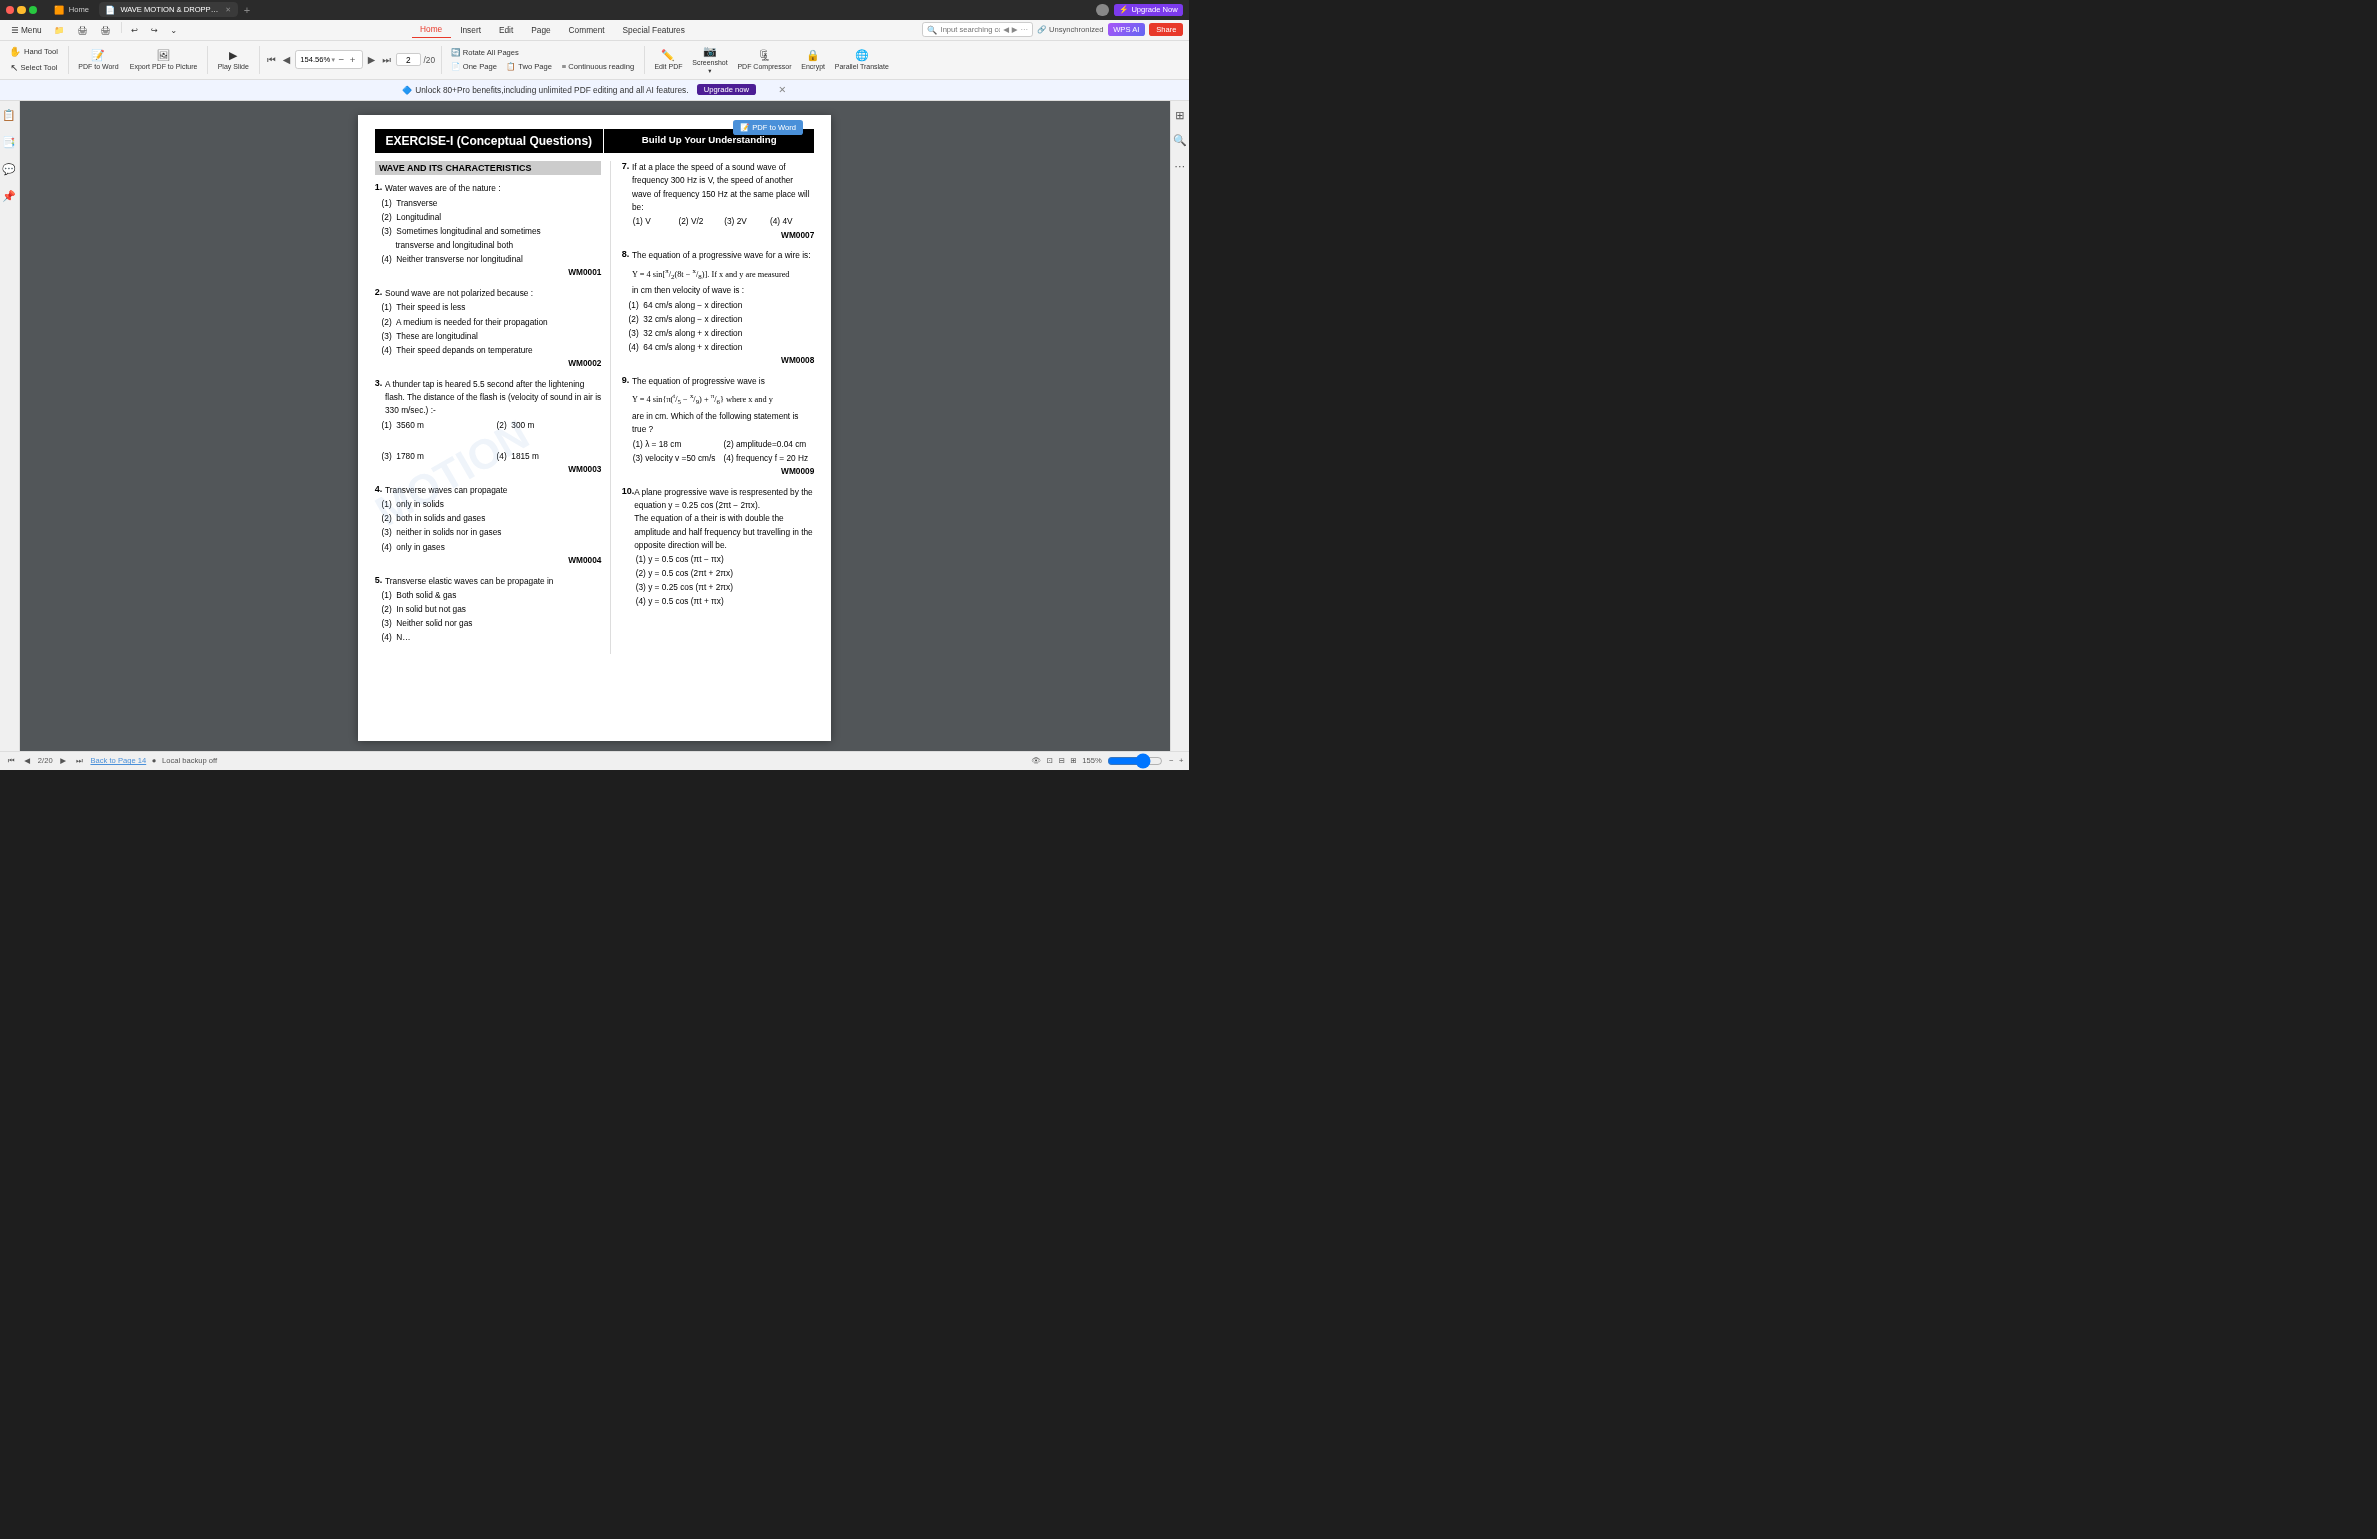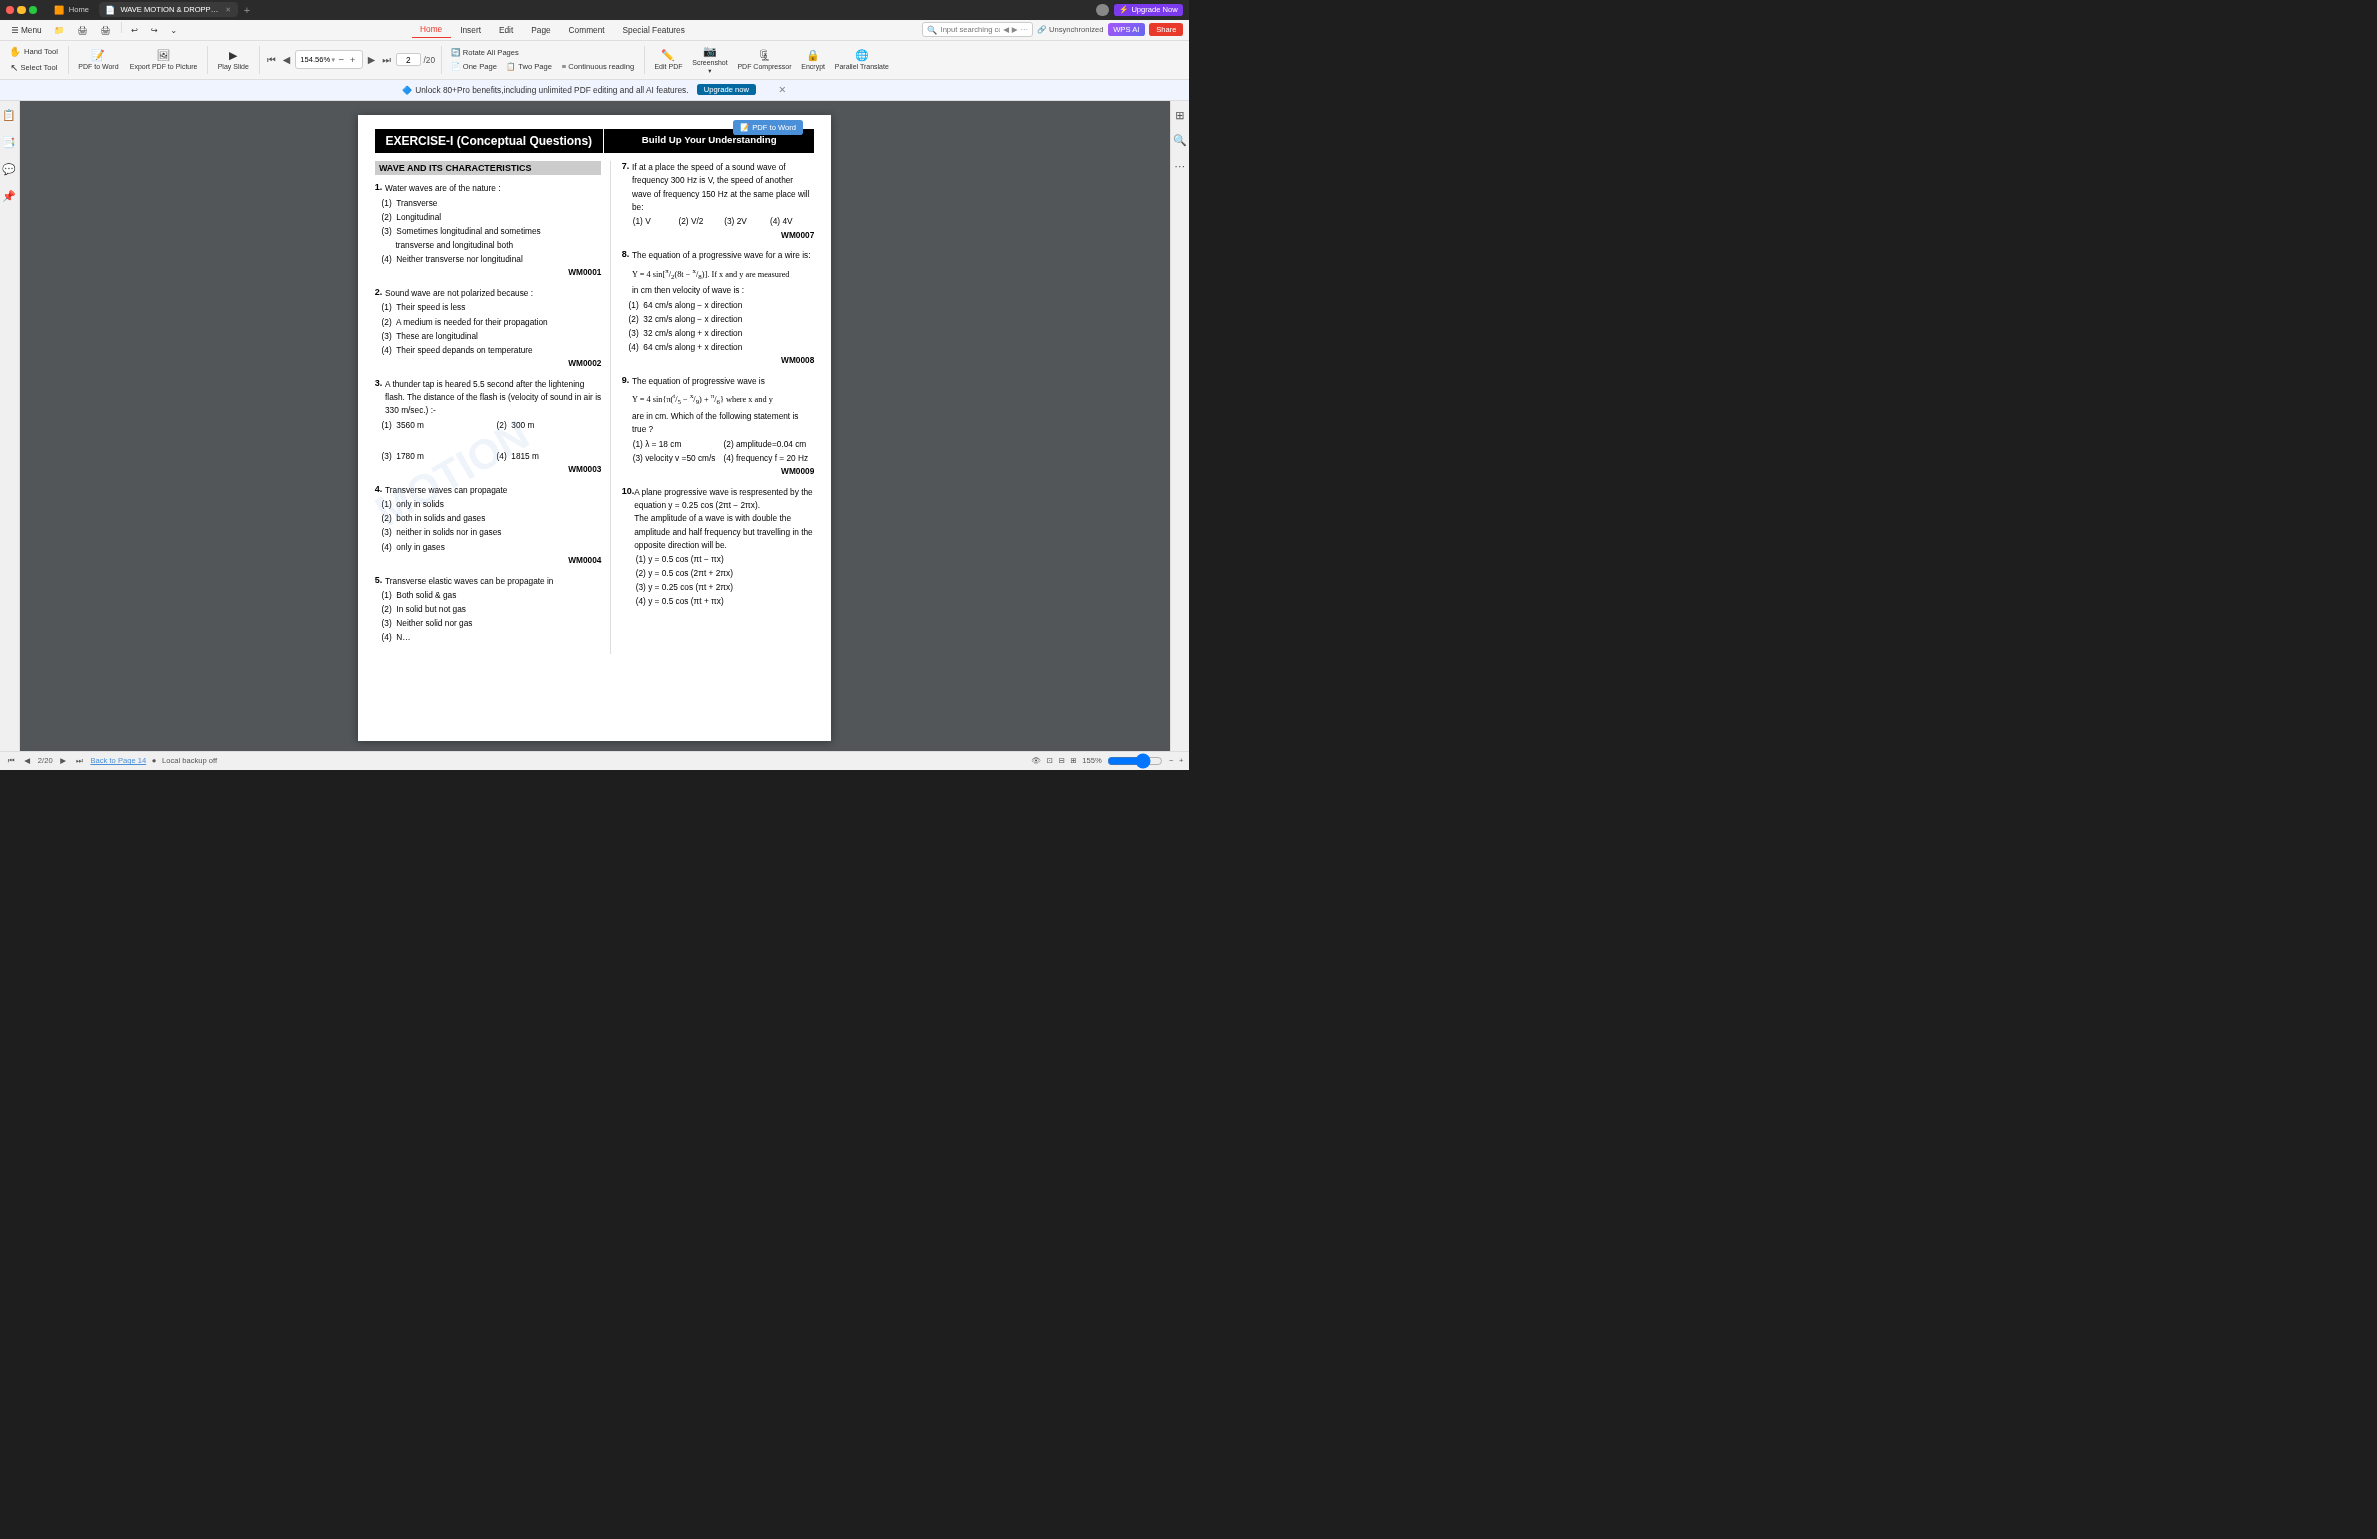--- a/index.html
+++ b/index.html
@@ -54,7 +54,7 @@
 
     
     .promo-bar { height: 21px; background: #f0f4ff; border-bottom: 0.7px solid #ddd; display: flex; align-items: center; justify-content: center; gap: 8.3px; font-size: 8.3px; color: #333; }
-    .promo-upgrade { background: #0369a1; color: white; border: none; border-radius: 2.8px; padding: 1.4px 7px; font-size: 7.6px; cursor: pointer; }
+    .promo-upgrade { background: #4c1d95; color: white; border: none; border-radius: 2.8px; padding: 1.4px 7px; font-size: 7.6px; cursor: pointer; }
     .promo-close { color: #888; cursor: pointer; margin-left: 14px; font-size: 9.7px; }
 
     

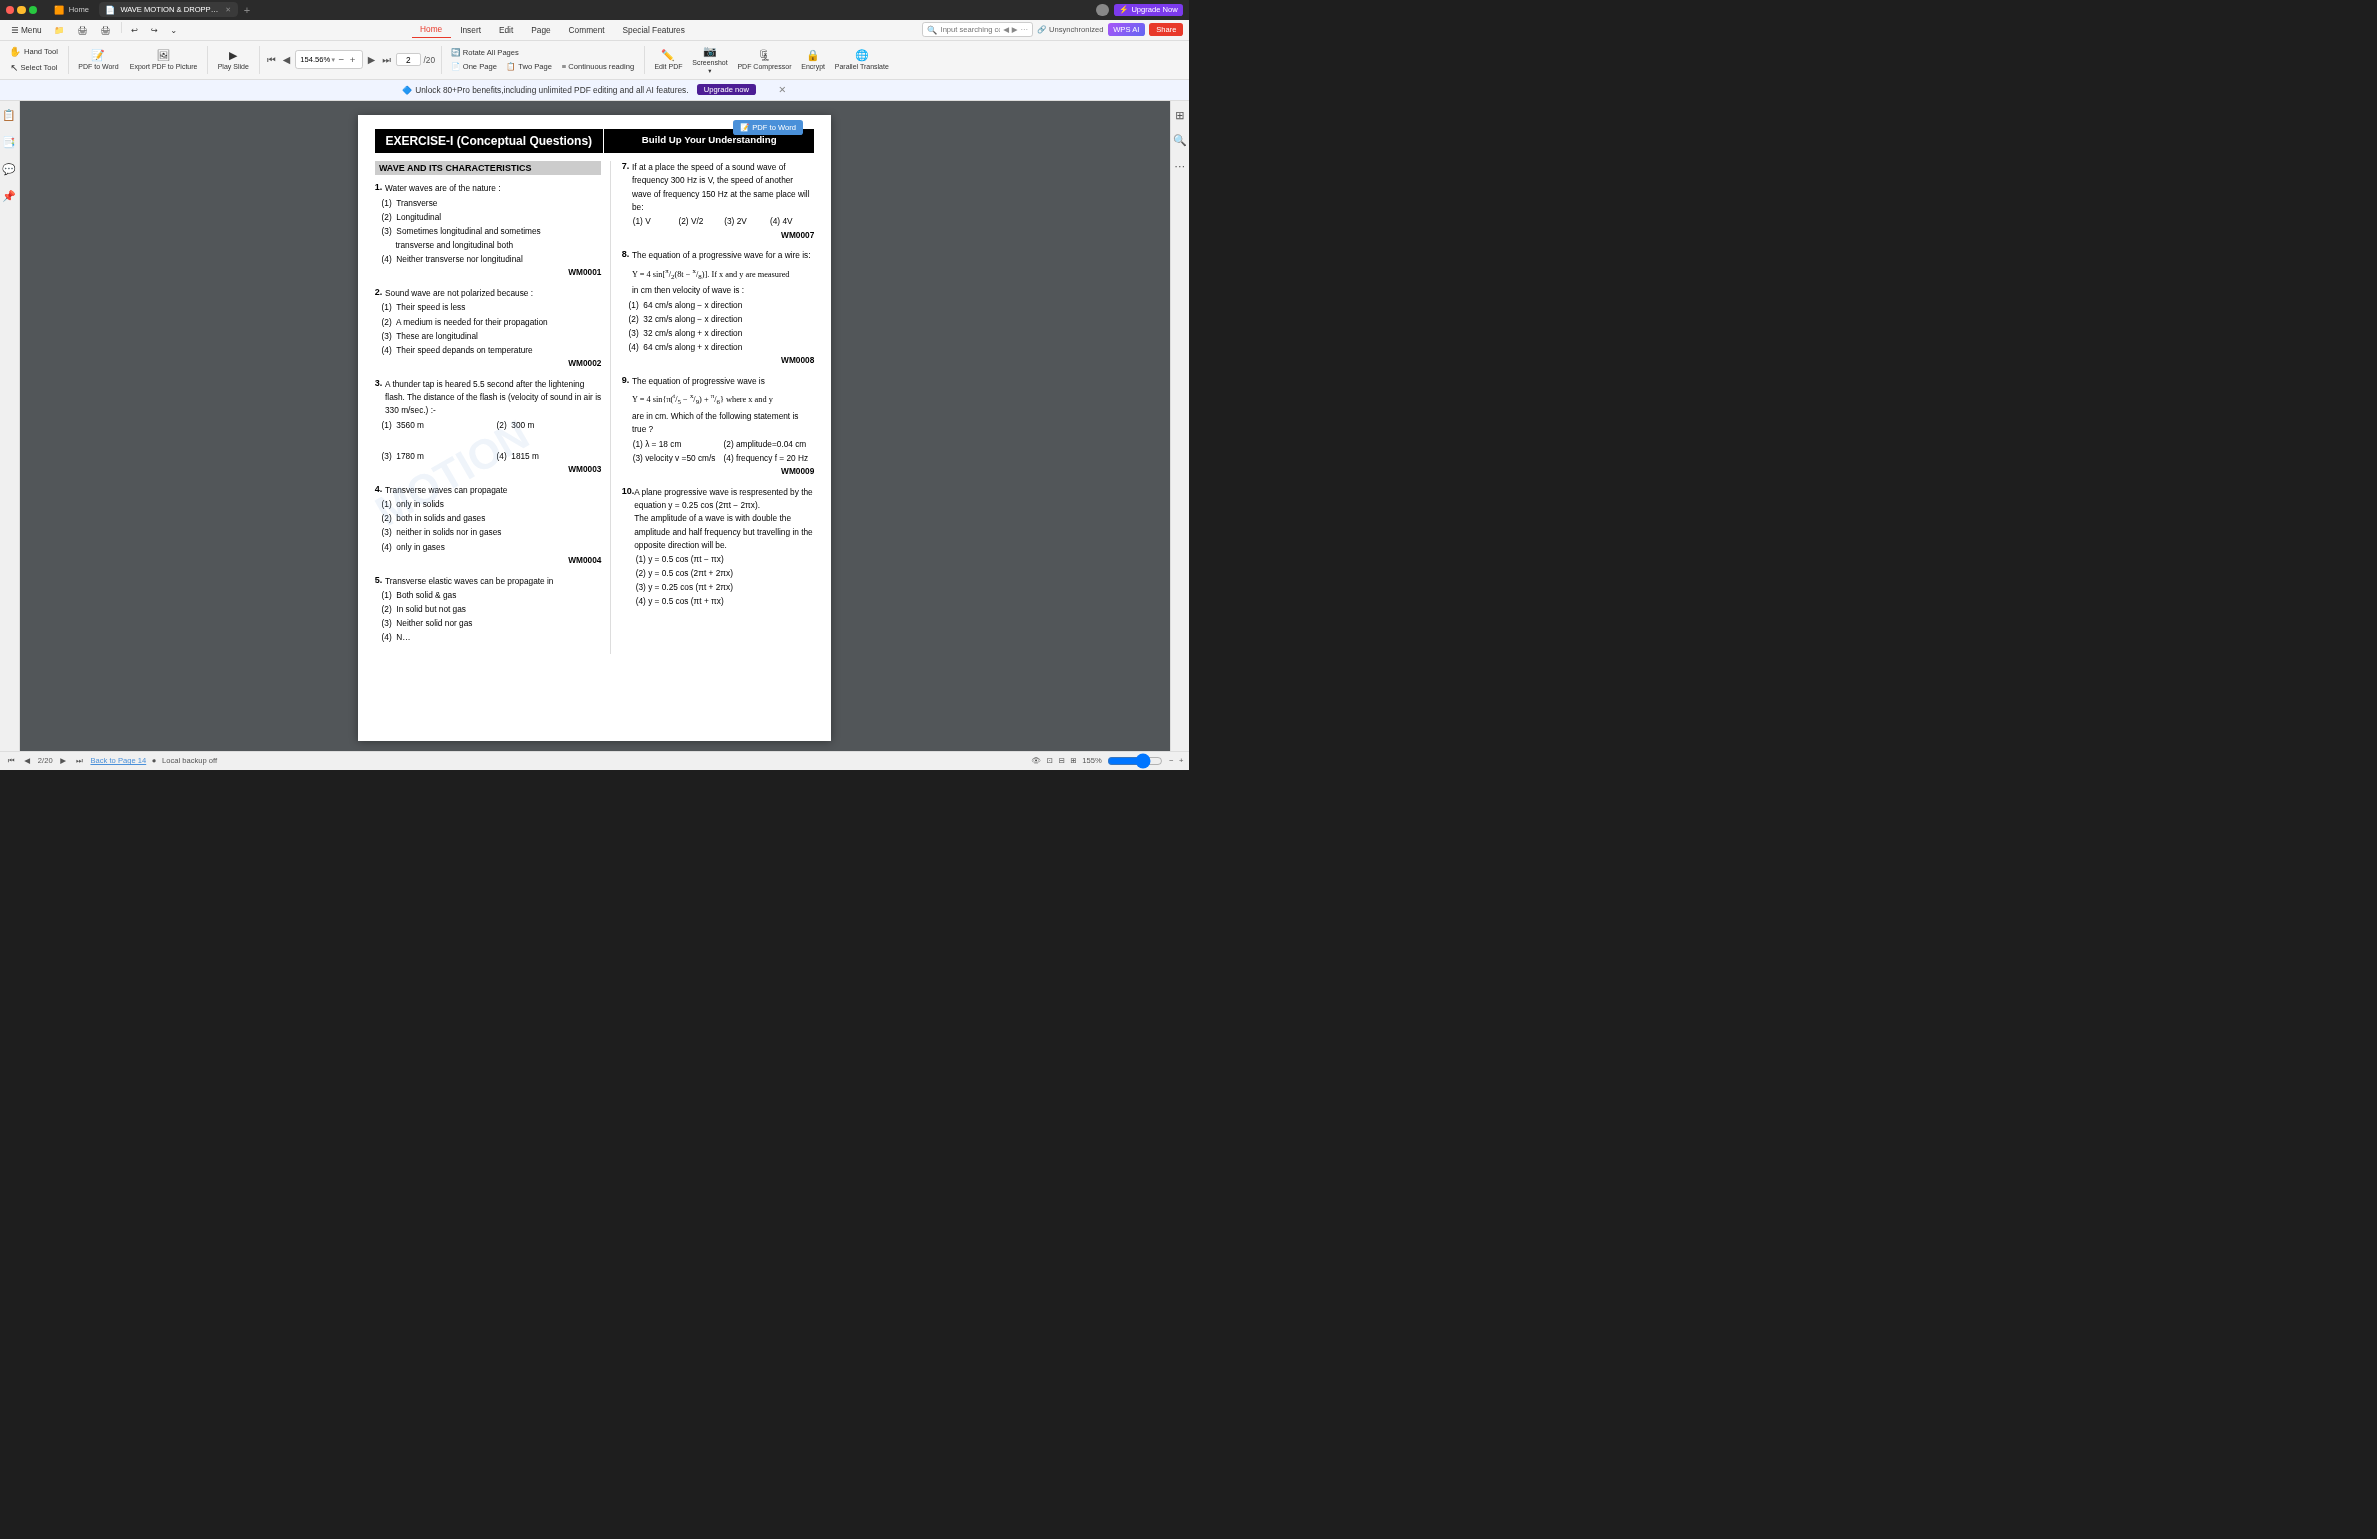--- a/index.html
+++ b/index.html
@@ -398,7 +398,7 @@
               <span class="q-num-bold">10.</span>
               <div>
                 <div class="q-text">A  plane  progressive  wave  is  respresented  by  the equation y = 0.25 cos (2πt − 2πx).</div>
-                <div class="q-text">The  amplitude  of  a  wave  is  with  double  the amplitude and half frequency but travelling in the opposite direction will be.</div>
+                <div class="q-text">The  equation  of  a  their  is  with  double  the amplitude and half frequency but travelling in the opposite direction will be.</div>
               </div>
             </div>
             <div class="opt" style="margin-left:14px;">(1) y = 0.5 cos (πt − πx)</div>

